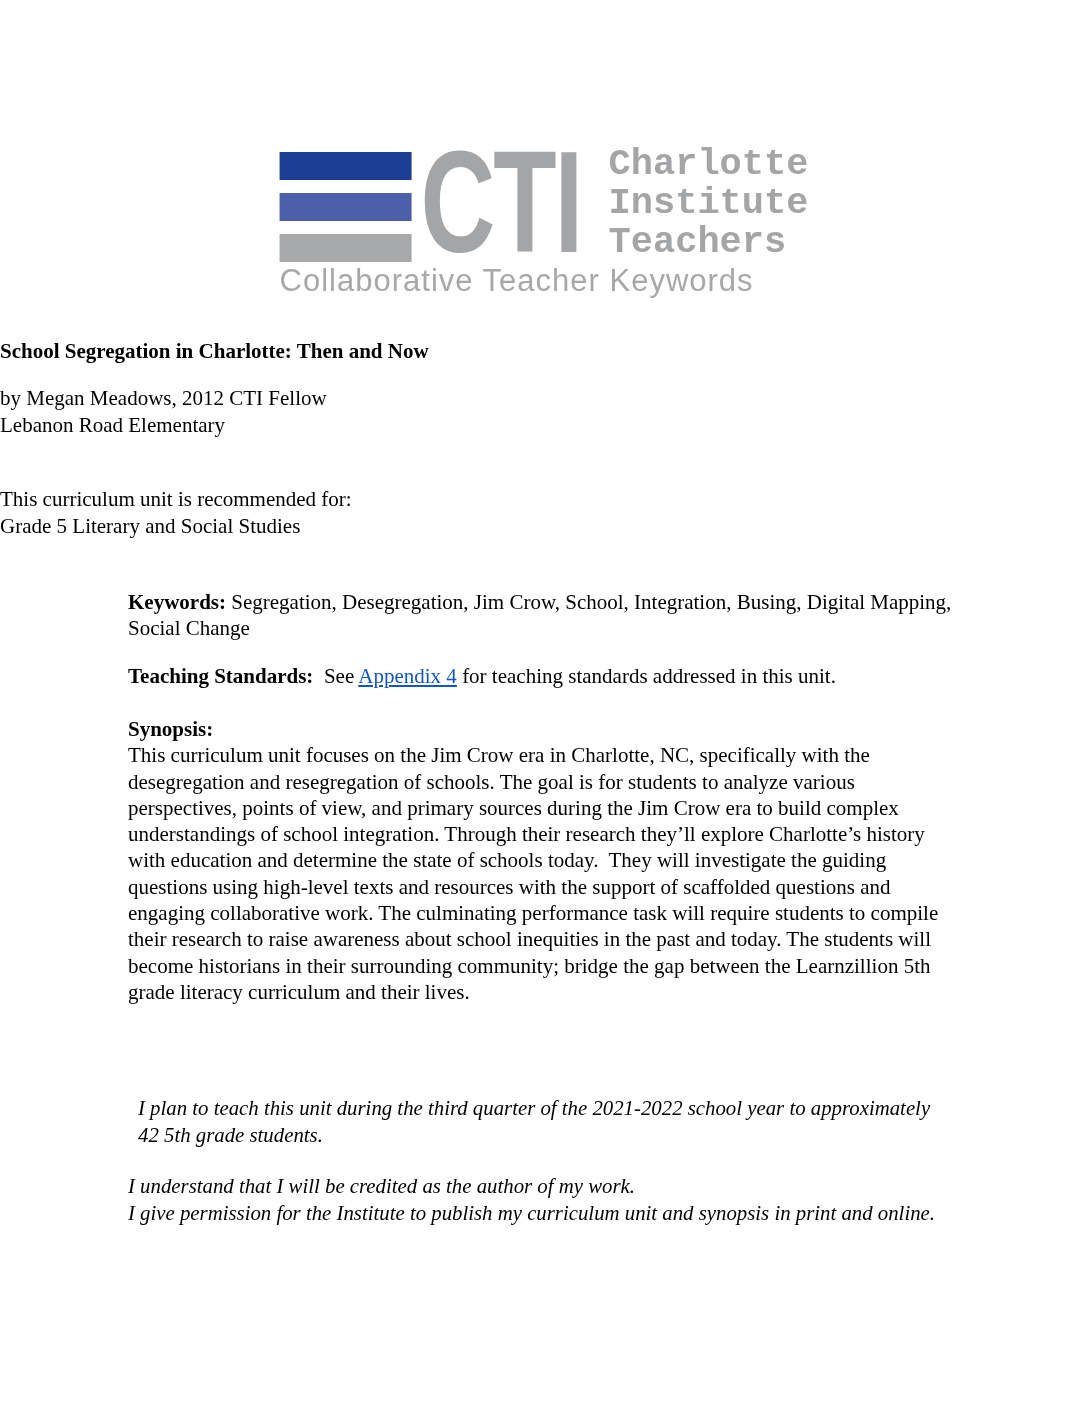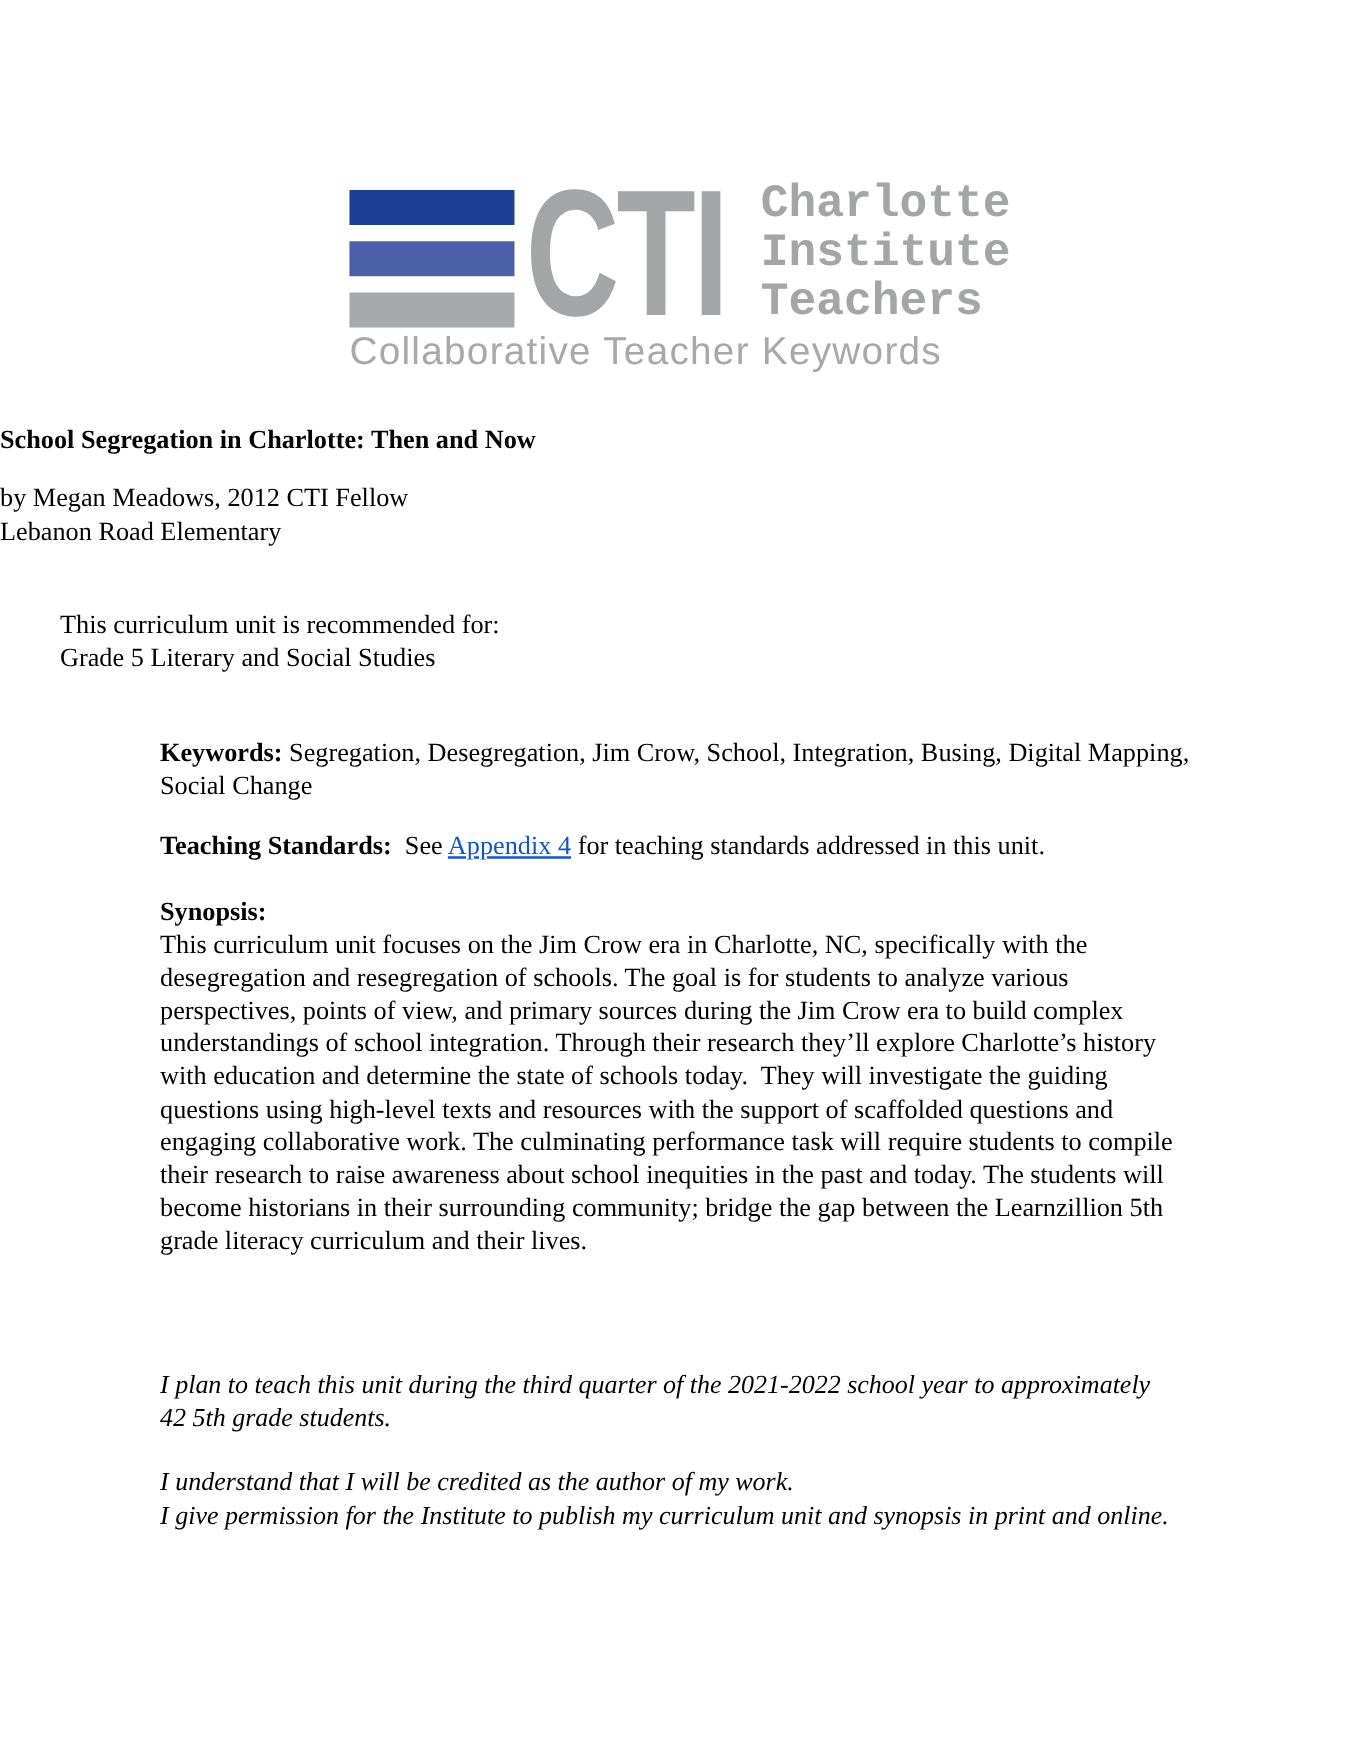--- a/index.html
+++ b/index.html
@@ -28,7 +28,7 @@
   
   .title{top:339px;font-size:21px;font-weight:bold;}
   .byline-block{top:385px;font-size:21px;line-height:27px;}
-  .recommended{top:486px;font-size:21px;line-height:27px;padding-left:48px;}
+  .recommended{top:486px;font-size:21px;line-height:27px;}
   .keywords{top:589px;left:128px;width:836px;}
   .standards{top:663px;left:128px;width:900px;}
   .synopsis-block{top:716px;left:128px;width:838px;line-height:26.3px;}

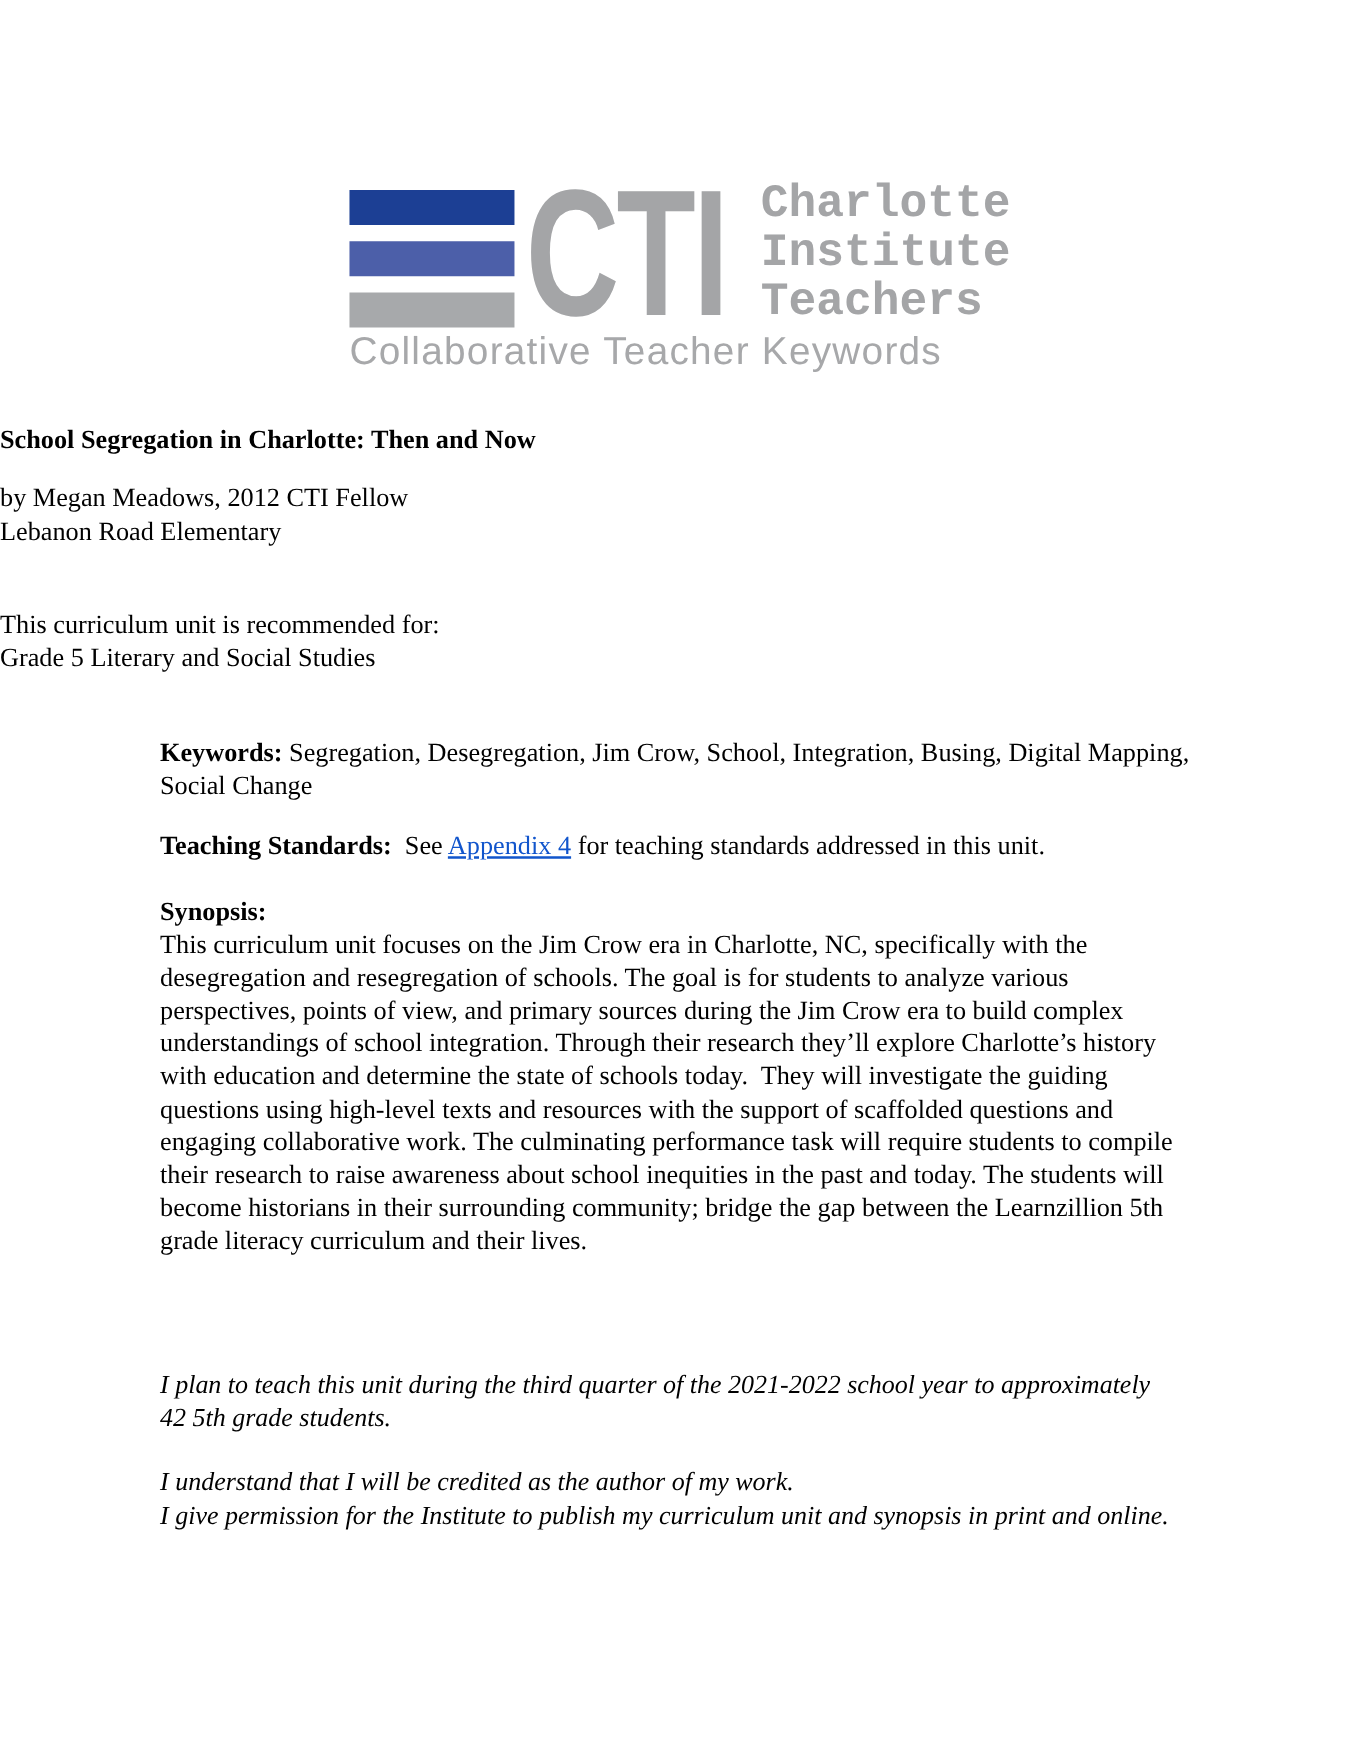--- a/index.html
+++ b/index.html
@@ -33,7 +33,7 @@
   .standards{top:663px;left:128px;width:900px;}
   .synopsis-block{top:716px;left:128px;width:838px;line-height:26.3px;}
   .note{left:128px;width:880px;font-style:italic;font-size:20.8px;line-height:27px;}
-  .note-teach{top:1094px;}
+  .note-teach{top:1094px;margin-left:10px;}
   .note-permission{top:1172px;}
   .link{text-decoration:underline;}
 </style>

